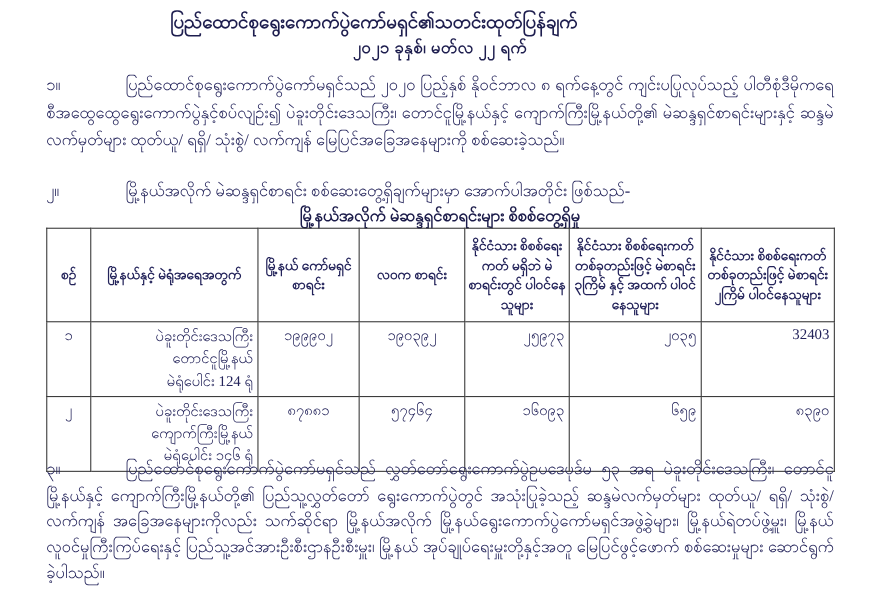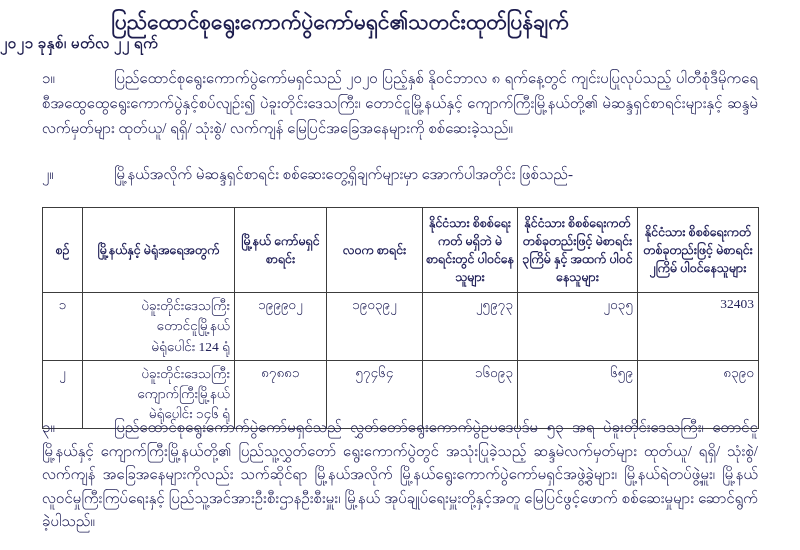--- a/index.html
+++ b/index.html
@@ -14,7 +14,7 @@
 
   .doc-title{
     position:absolute;top:8px;left:0;width:680px;
-    text-align:center;font-weight:bold;font-size:21px;color:#1d1d4e;
+    text-align:center;font-weight:bold;font-size:17px;color:#1d1d4e;
   }
   .doc-date{
     position:absolute;top:33px;left:0;width:800px;

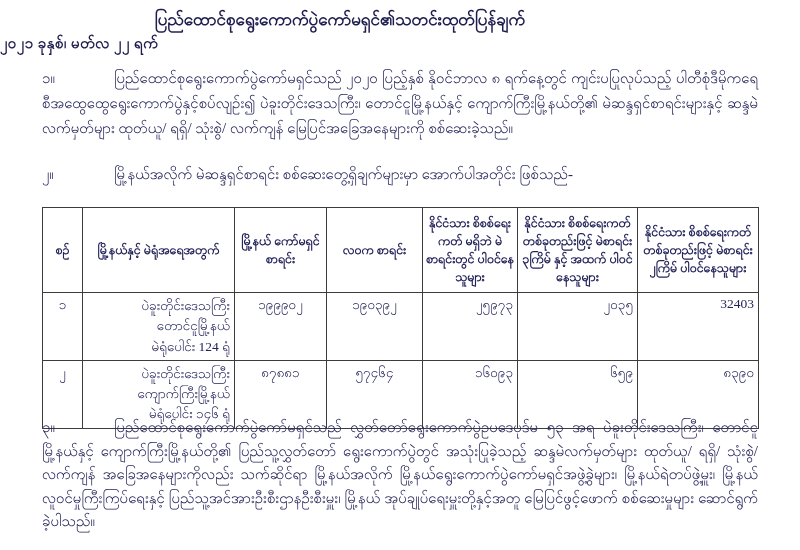--- a/index.html
+++ b/index.html
@@ -18,7 +18,7 @@
   }
   .doc-date{
     position:absolute;top:33px;left:0;width:800px;
-    text-align:left;font-weight:bold;font-size:15px;color:#1d1d4e;
+    text-align:center;font-weight:bold;font-size:15px;color:#1d1d4e;
     letter-spacing:.5px;
   }
 

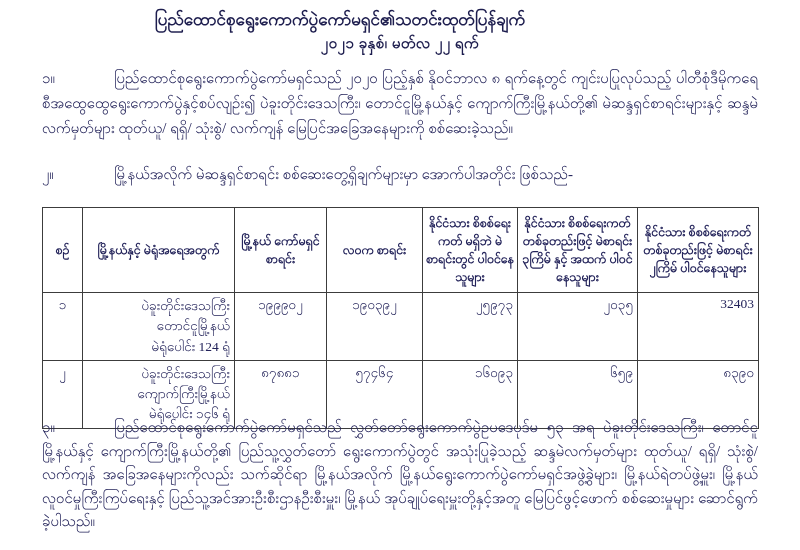--- a/index.html
+++ b/index.html
@@ -82,6 +82,7 @@
     <span class="ptext">မြို့နယ်အလိုက် မဲဆန္ဒရှင်စာရင်း စစ်ဆေးတွေ့ရှိချက်များမှာ အောက်ပါအတိုင်း ဖြစ်သည်-</span>
   </div>
 
+  <div class="table-title">မြို့နယ်အလိုက် မဲဆန္ဒရှင်စာရင်းများ စိစစ်တွေ့ရှိမှု</div>
 
   <table class="voter">
     <colgroup>

